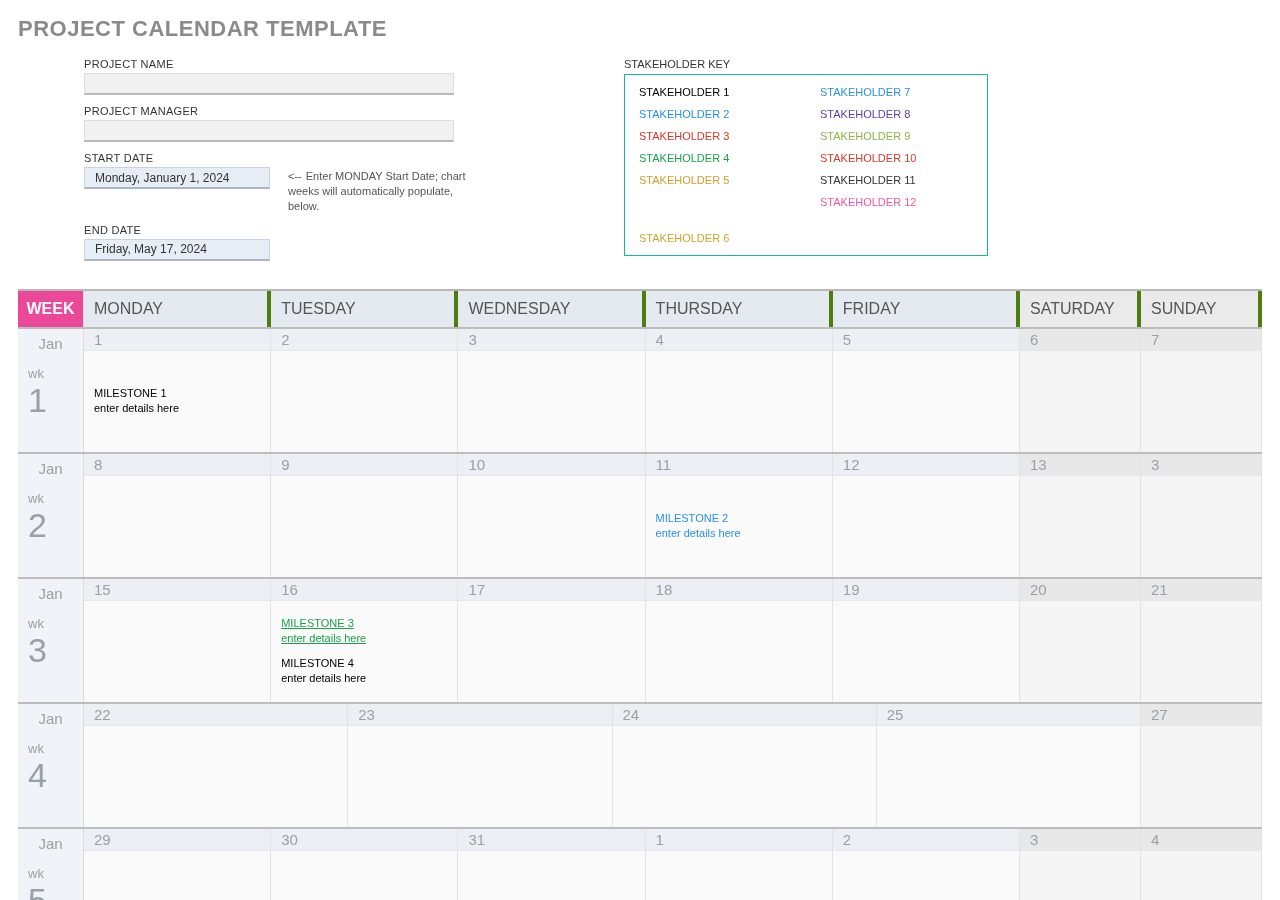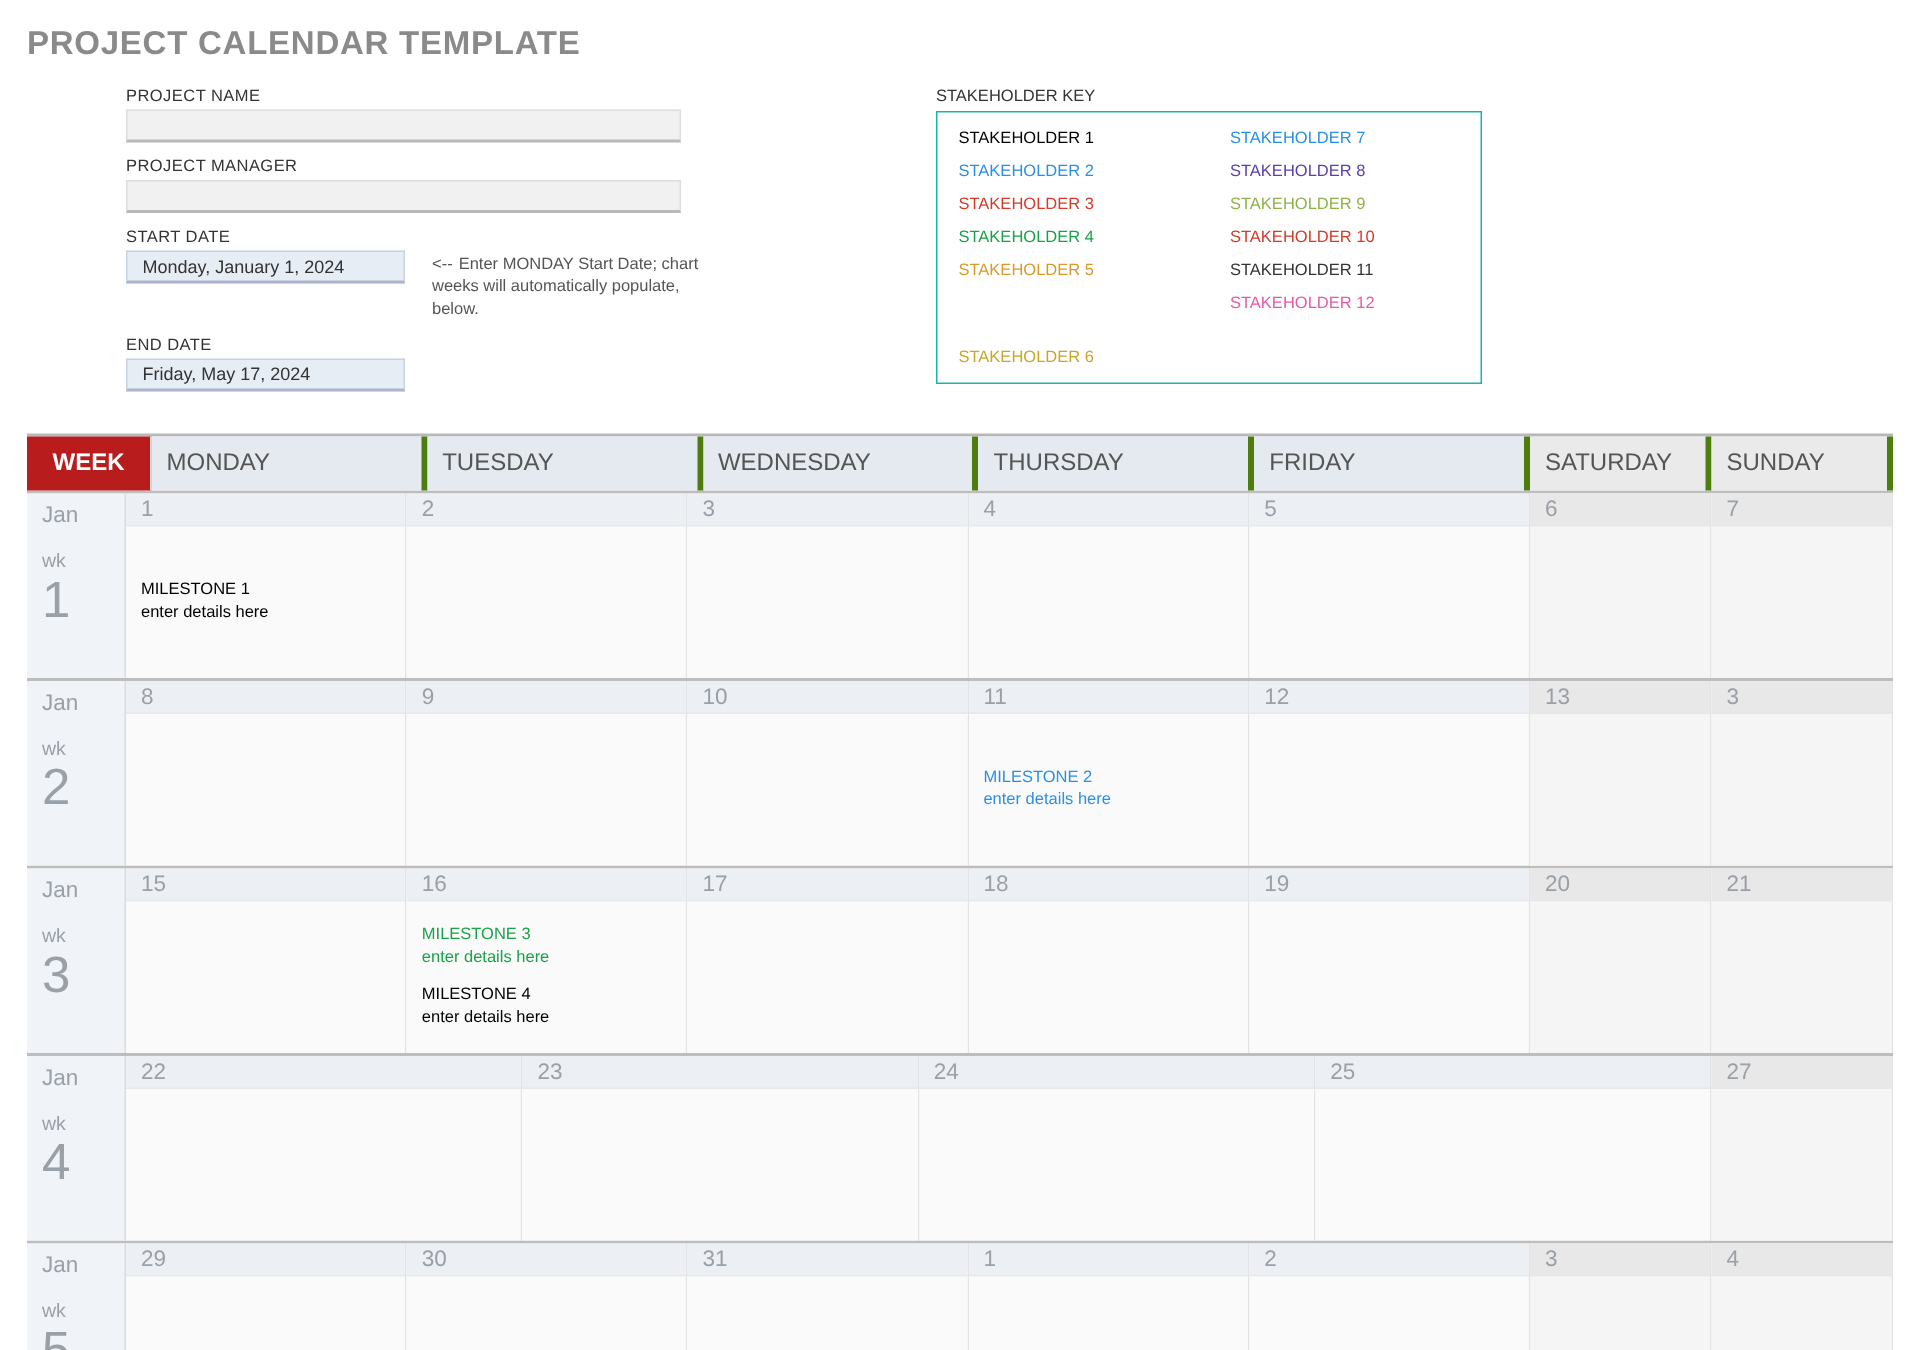--- a/index.html
+++ b/index.html
@@ -82,8 +82,8 @@
     height: 36px;
   }
   .hdr-week {
-    width: 83px;
-    background: #b91c1c;
+    width: 66px;
+    background: #ec4899;
     color:#fff;
     font-weight:700;
     font-size: 16px;

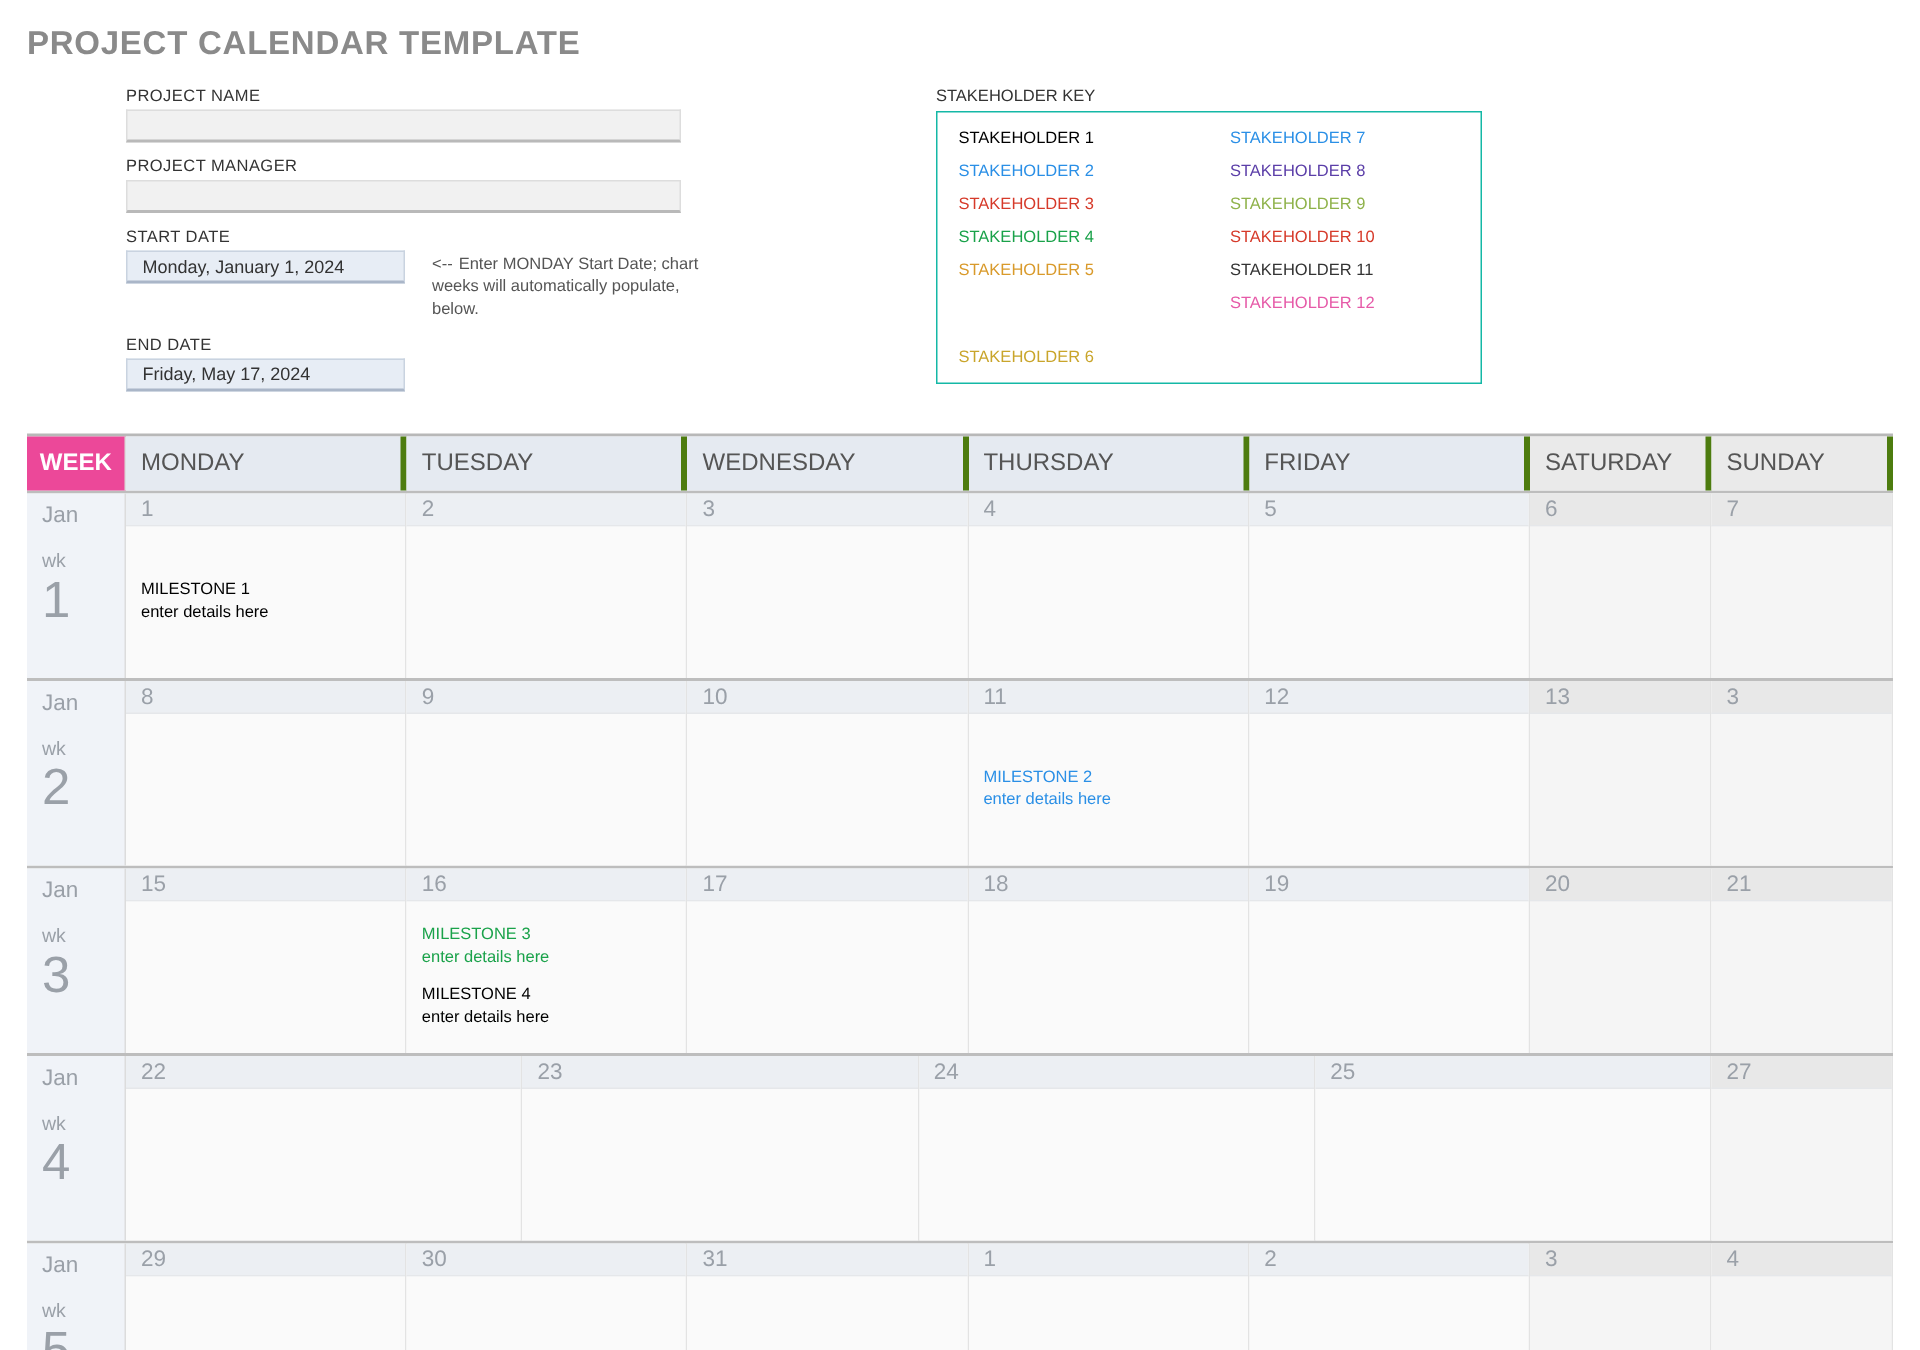--- a/index.html
+++ b/index.html
@@ -117,7 +117,7 @@
     flex-direction:column;
     padding:6px 10px;
   }
-  .wk-month { font-size:15px; color:#9aa0a8; }
+  .wk-month { font-size:15px; color:#9aa0a8;text-align:center; }
   .wk-lbl   { font-size:13px; color:#9aa0a8; margin-top:14px; }
   .wk-num   { font-size:34px; color:#9aa0a8; font-weight:300; line-height:1; margin-top:2px;}
   .day {

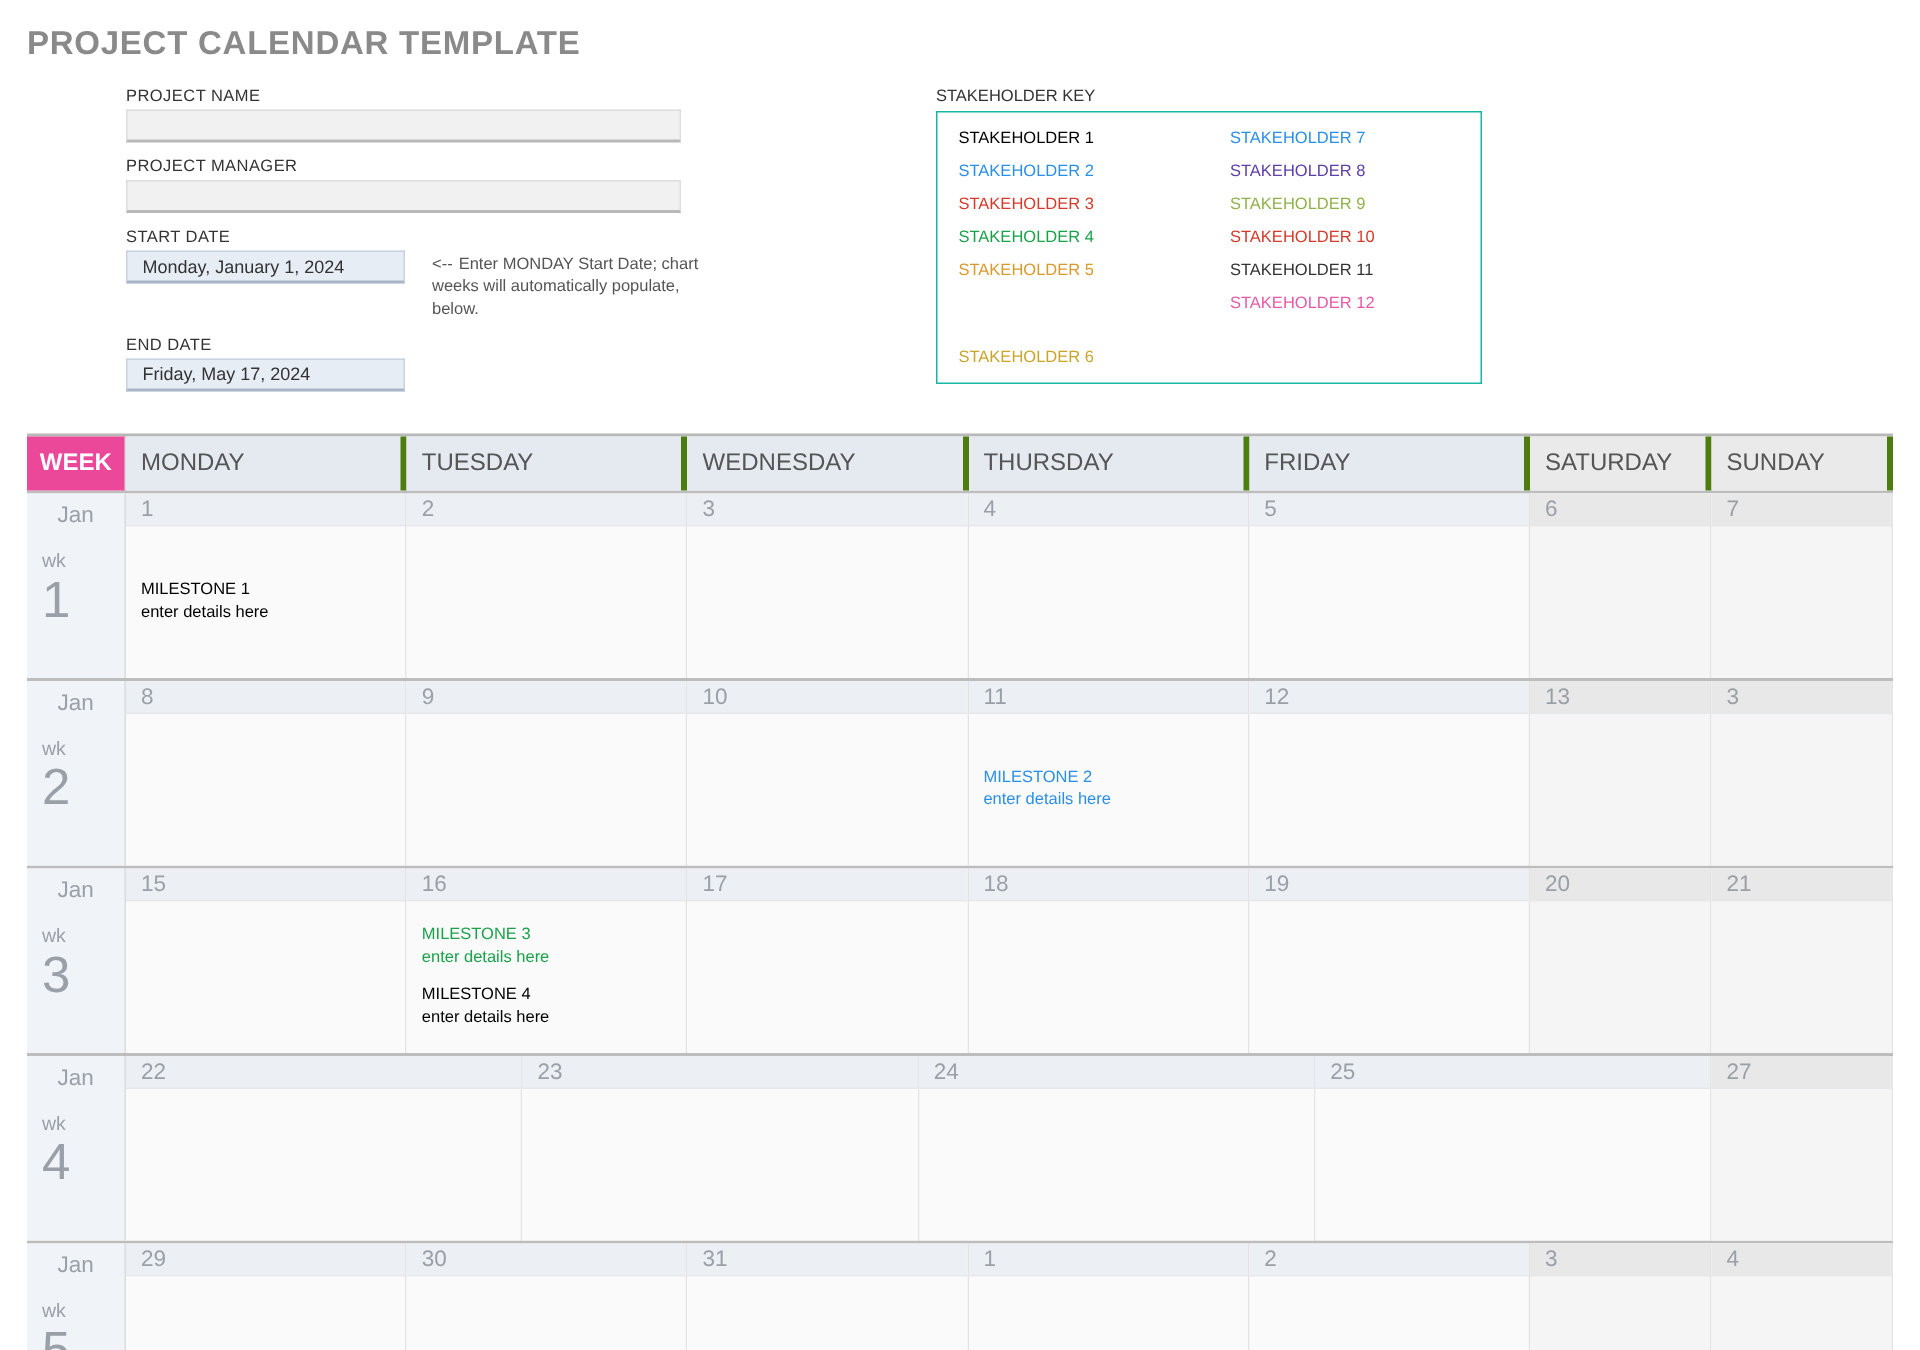--- a/index.html
+++ b/index.html
@@ -314,7 +314,7 @@
         <div class="day weekday">
           <div class="daynum-bar">16</div>
           <div class="day-body">
-            <div class="milestone" style="color: rgb(26, 162, 74);">
+            <div class="milestone" style="color: rgb(26, 162, 74); text-decoration: underline;">
               <div class="ms-title">MILESTONE 3</div>
               <div class="ms-sub">enter details here</div>
             </div>

